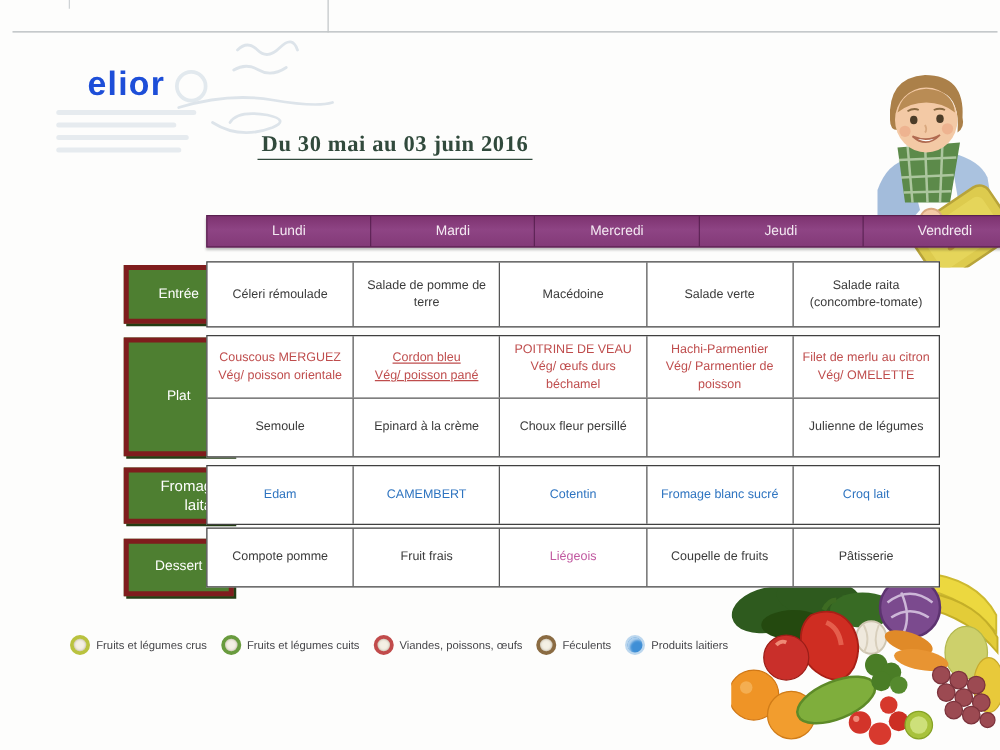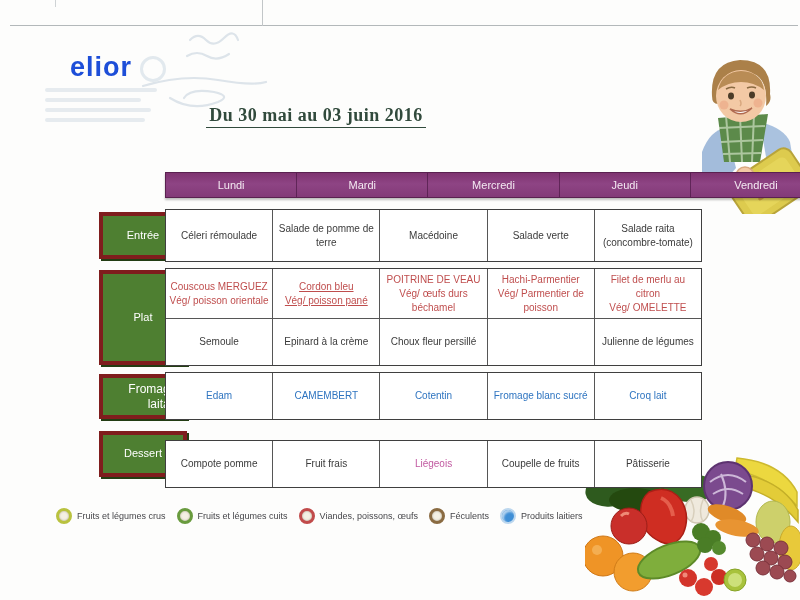--- a/index.html
+++ b/index.html
@@ -41,7 +41,7 @@
     border:4px solid #7f1d1d;box-shadow:2px 2px 0 #233d13;box-sizing:border-box;line-height:1.2;margin-left:32px;
   }
   
-  .menu-table{position:absolute;left:165px;width:537px;background:#fff;
+  .menu-table{position:absolute;left:165px;width:587px;background:#fff;
     border:1.5px solid #3f3f3f;box-sizing:border-box;display:flex;flex-direction:column;z-index:2;}
   .menu-row{display:flex;flex:1;}
   .menu-row + .menu-row{border-top:1px solid #565656;}

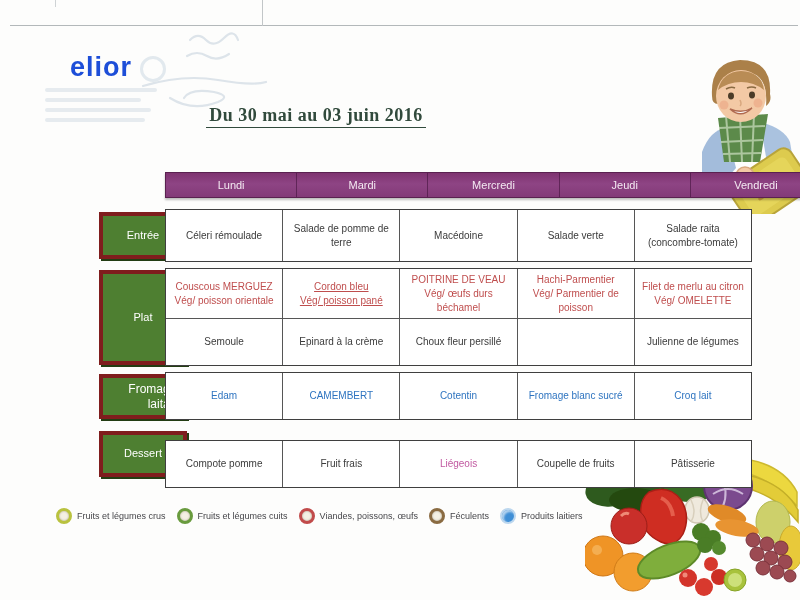--- a/index.html
+++ b/index.html
@@ -188,7 +188,7 @@
   </div>
 </div>
 
-<div class="menu-table" style="top:440px;height:48px;">
+<div class="menu-table" style="top:422px;height:48px;">
   <div class="menu-row">
     <div class="menu-cell">Compote pomme</div>
     <div class="menu-cell">Fruit frais</div>

